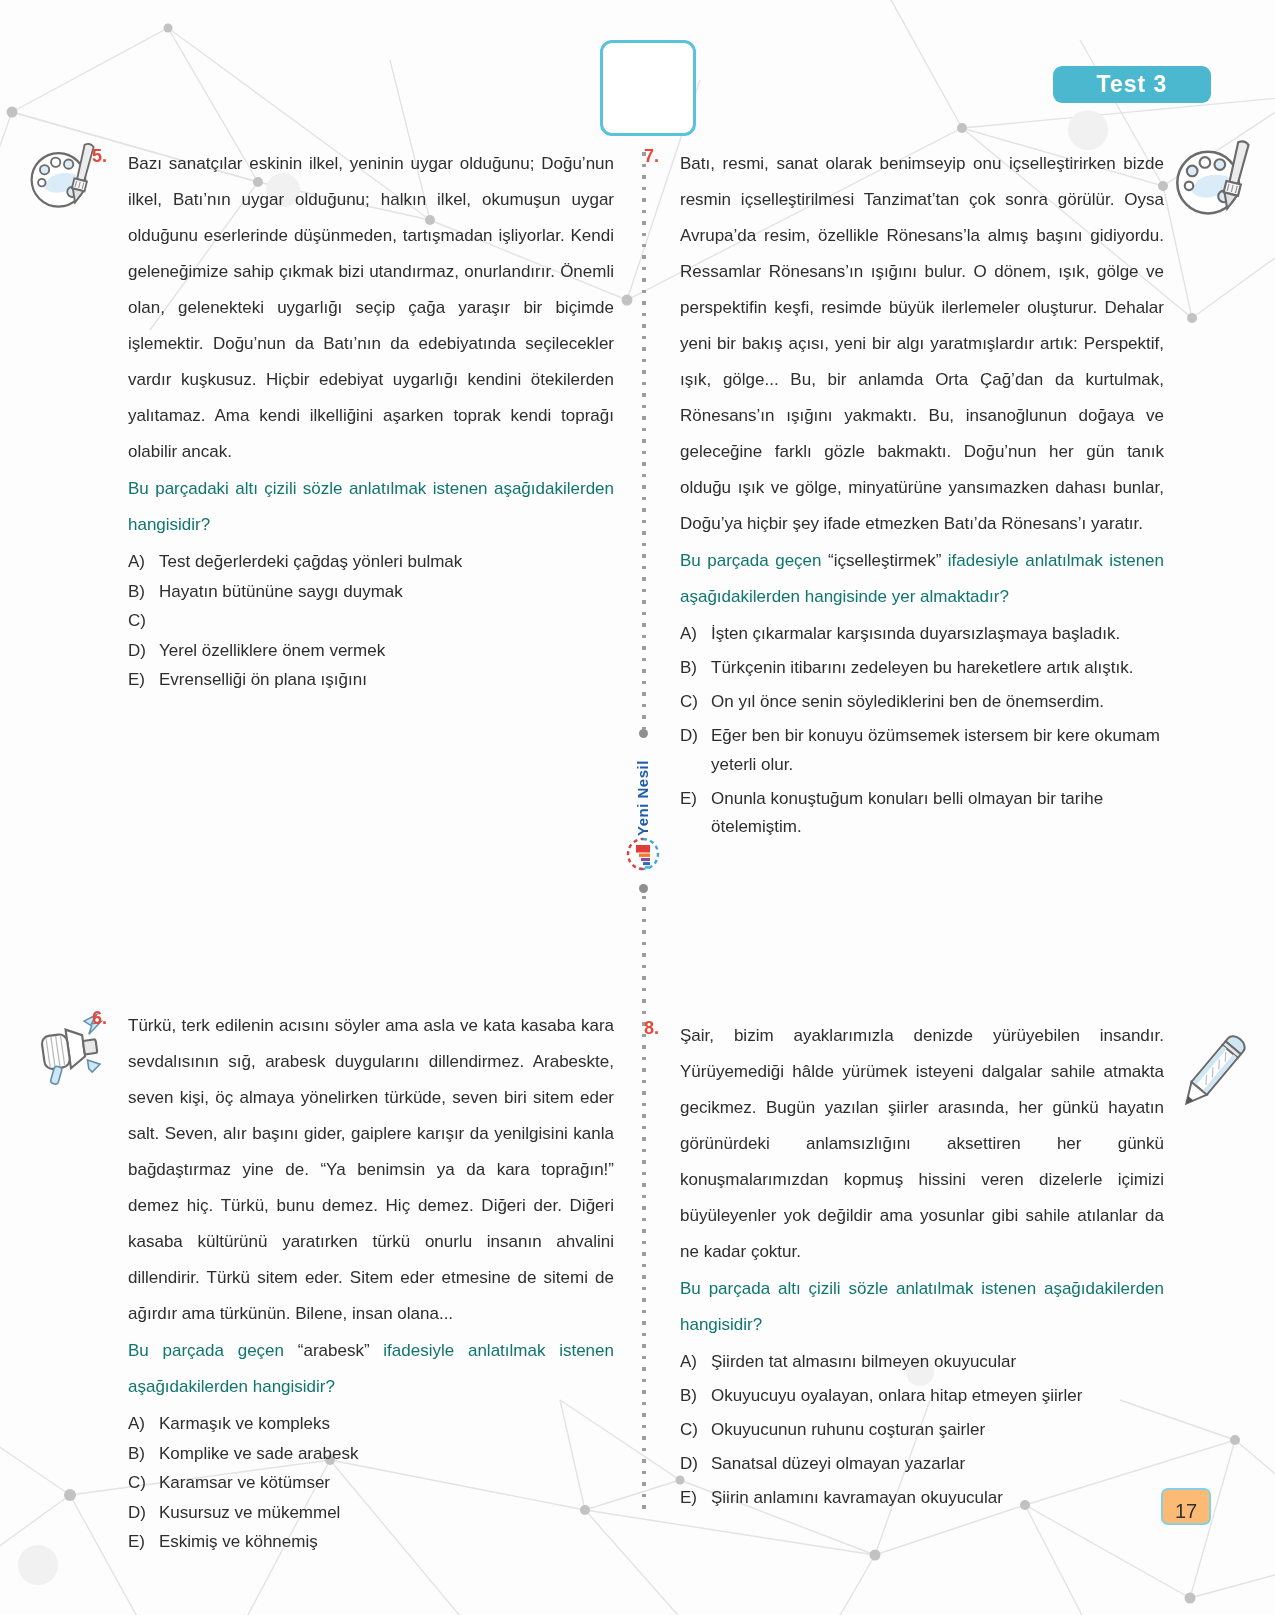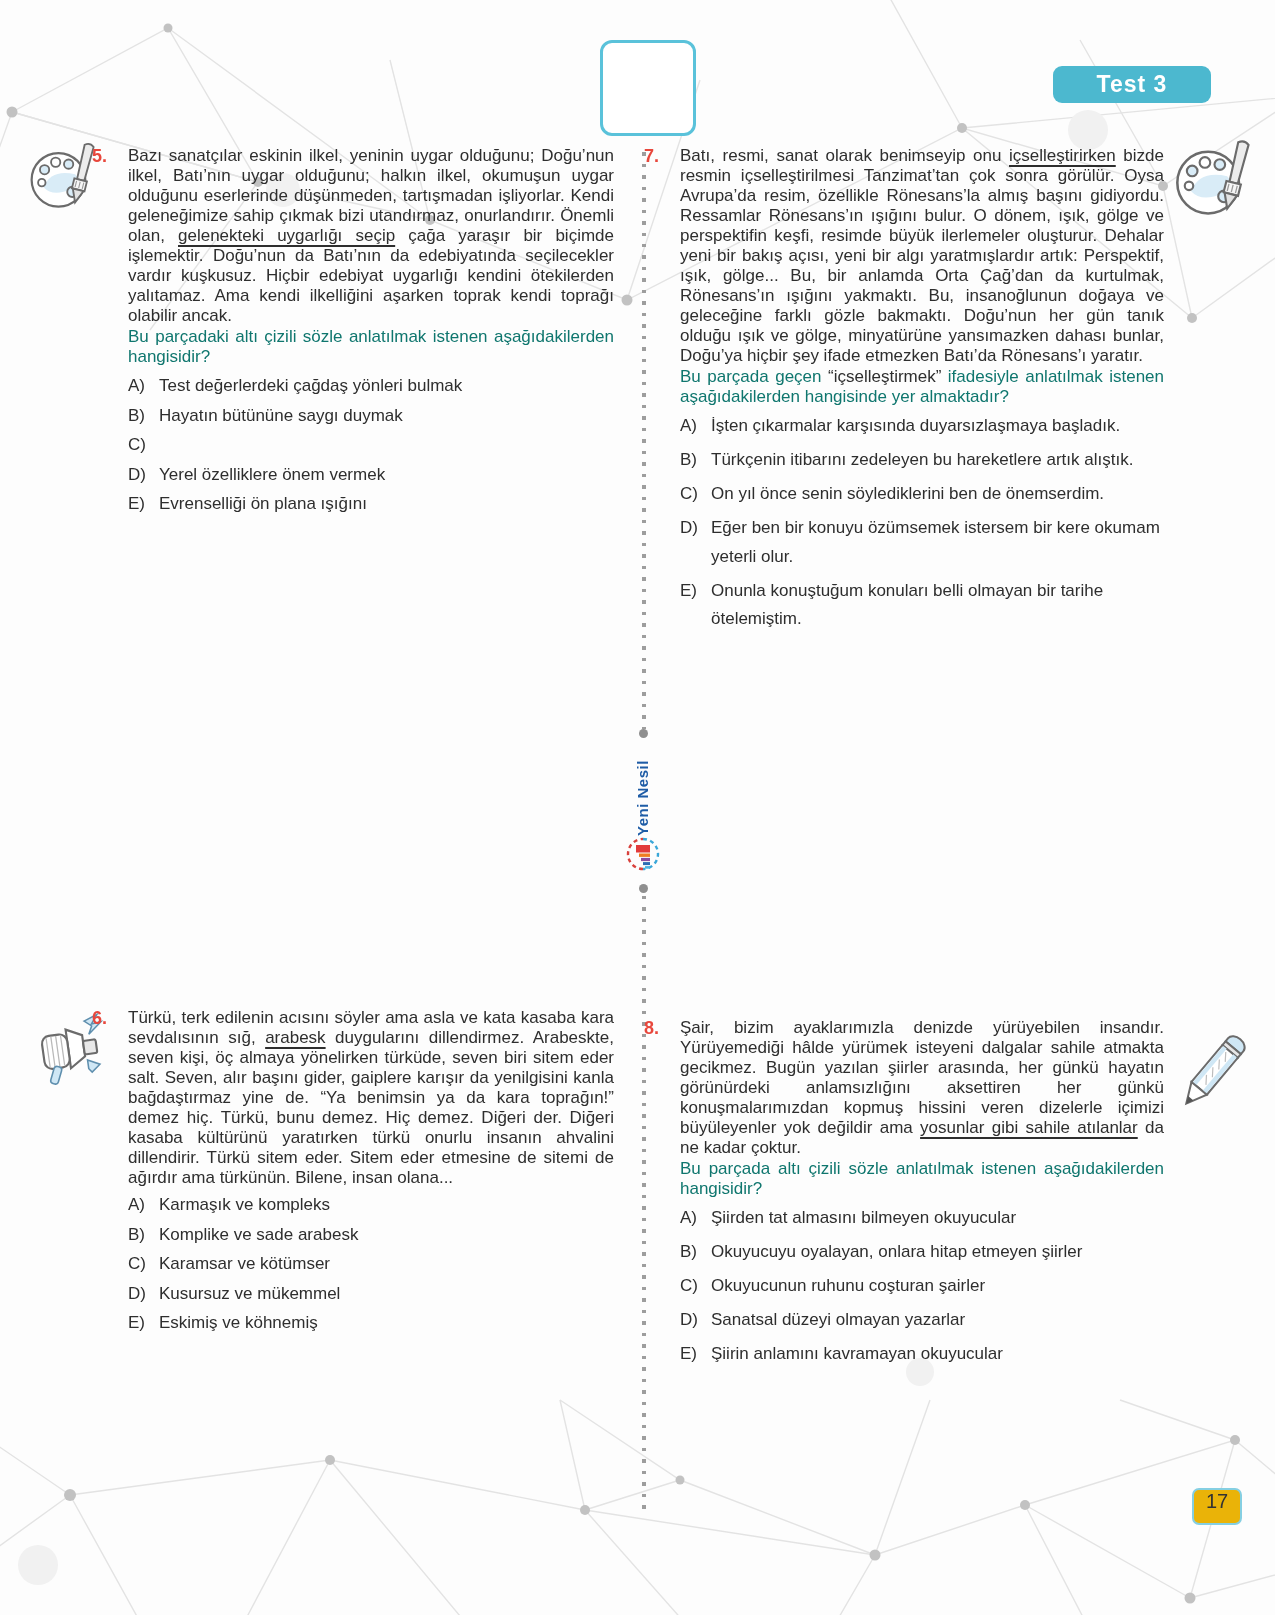--- a/index.html
+++ b/index.html
@@ -34,7 +34,7 @@
   .question{position:absolute;z-index:1}
   .qnum{position:absolute;left:-36px;top:0;font-weight:bold;font-size:18px;color:#e8473c}
   .qicon{position:absolute}
-  .passage,.stem{font-size:17px;line-height:20px;text-align:justify;margin:0;color:#2e2e2e}
+  .passage,.stem{font-size:17px;line-height:36px;text-align:justify;margin:0;color:#2e2e2e}
   .stem{margin:1px 0 5px}
   .u{text-decoration:underline;text-underline-offset:4px;text-decoration-thickness:1.5px}
   .b{font-weight:normal;color:#0f766e}

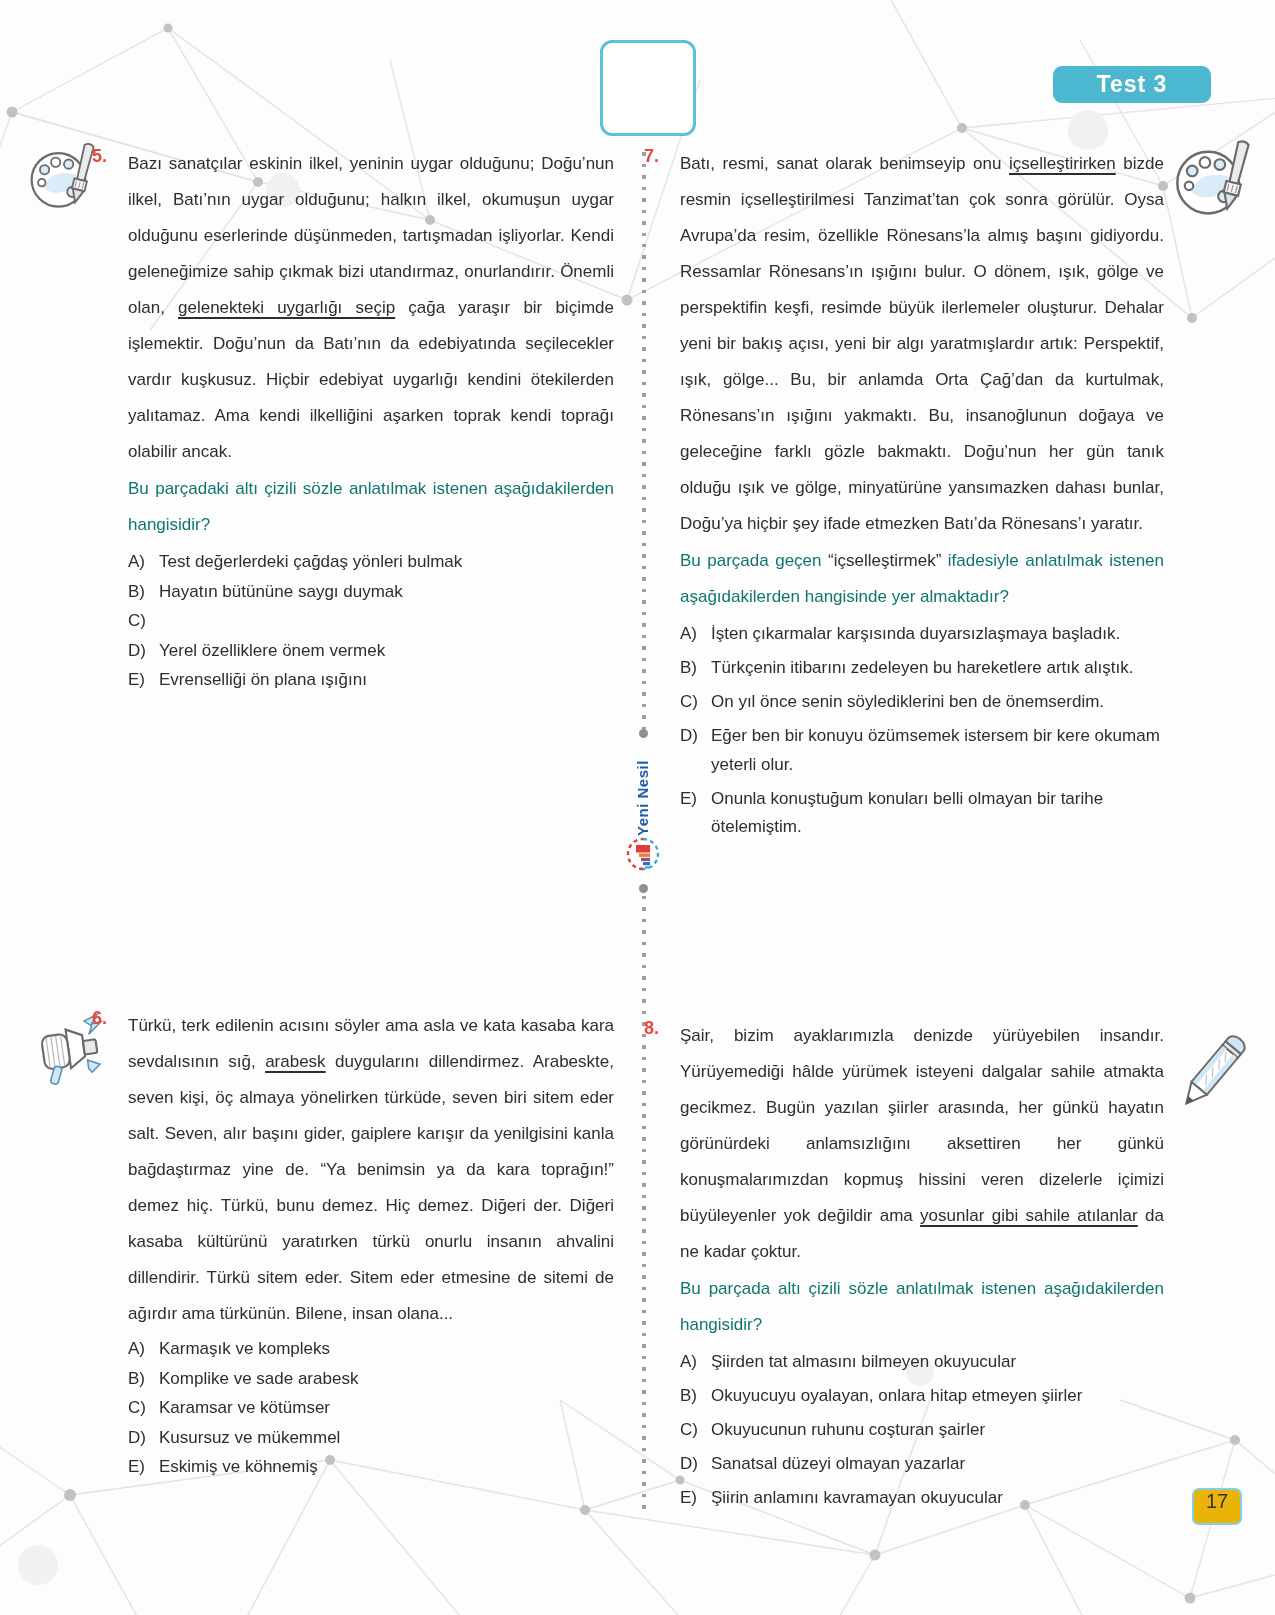--- a/index.html
+++ b/index.html
@@ -36,7 +36,7 @@
   .qicon{position:absolute}
   .passage,.stem{font-size:17px;line-height:36px;text-align:justify;margin:0;color:#2e2e2e}
   .stem{margin:1px 0 5px}
-  .u{text-decoration:underline;text-underline-offset:4px;text-decoration-thickness:1.5px}
+  .u{text-underline-offset:4px;text-decoration-thickness:1.5px}
   .b{font-weight:normal;color:#0f766e}
   .options{margin-top:3px;display:flex;flex-direction:column}
   .option{display:flex;font-size:17px;line-height:28.5px}

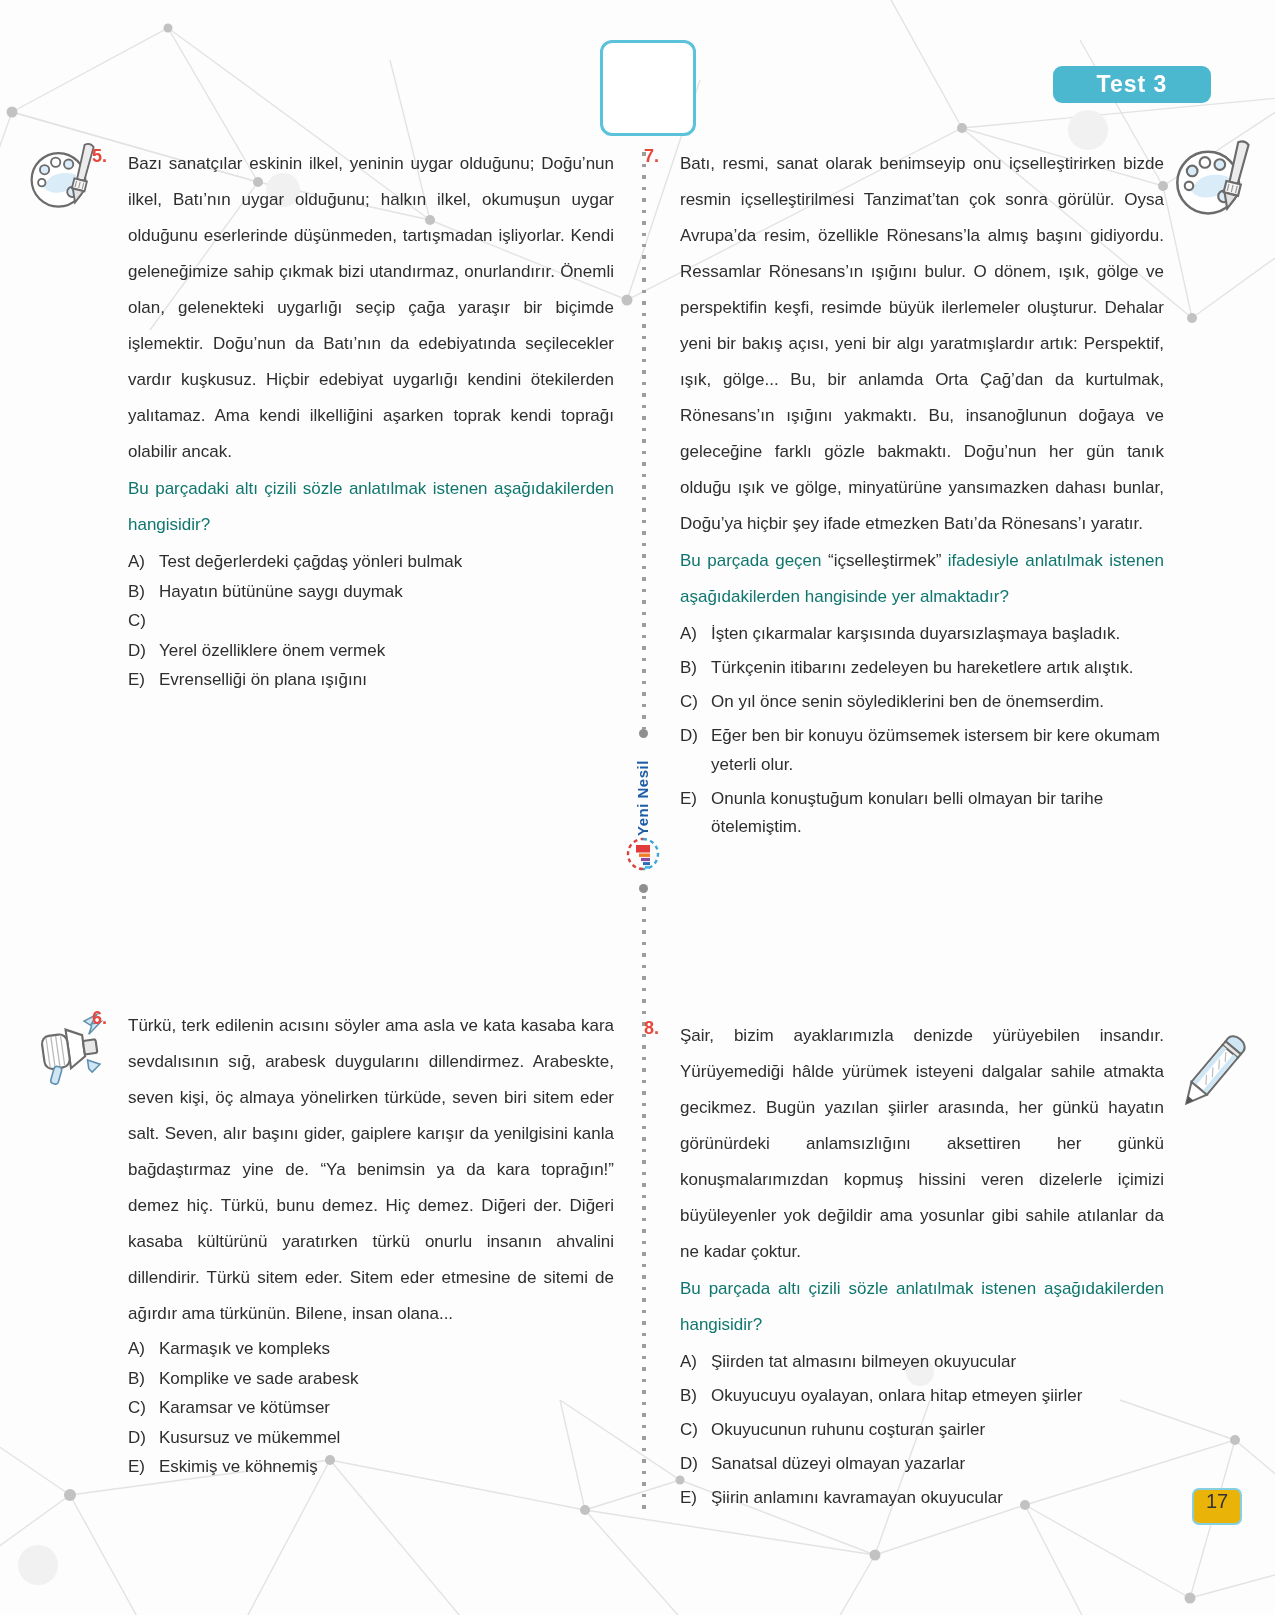--- a/index.html
+++ b/index.html
@@ -165,6 +165,7 @@
   </svg>
   <span class="qnum">6.</span>
   <p class="passage"><span>Türkü, terk edilenin acısını söyler ama asla ve kata kasaba kara sevdalısının sığ, </span><span class="u">arabesk</span><span> duygularını dillendirmez. Arabeskte, seven kişi, öç almaya yönelirken türküde, seven biri sitem eder salt. Seven, alır başını gider, gaiplere karışır da yenilgisini kanla bağdaştırmaz yine de. “Ya benimsin ya da kara toprağın!” demez hiç. Türkü, bunu demez. Hiç demez. Diğeri der. Diğeri kasaba kültürünü yaratırken türkü onurlu insanın ahvalini dillendirir. Türkü sitem eder. Sitem eder etmesine de sitemi de ağırdır ama türkünün. Bilene, insan olana...</span></p>
+  <p class="stem"><span class="b">Bu parçada geçen </span><span>“arabesk” </span><span class="b">ifadesiyle anlatılmak istenen aşağıdakilerden hangisidir?</span></p>
   <div class="options gap-sm">
     <div class="option">
         <span class="letter">A)</span>

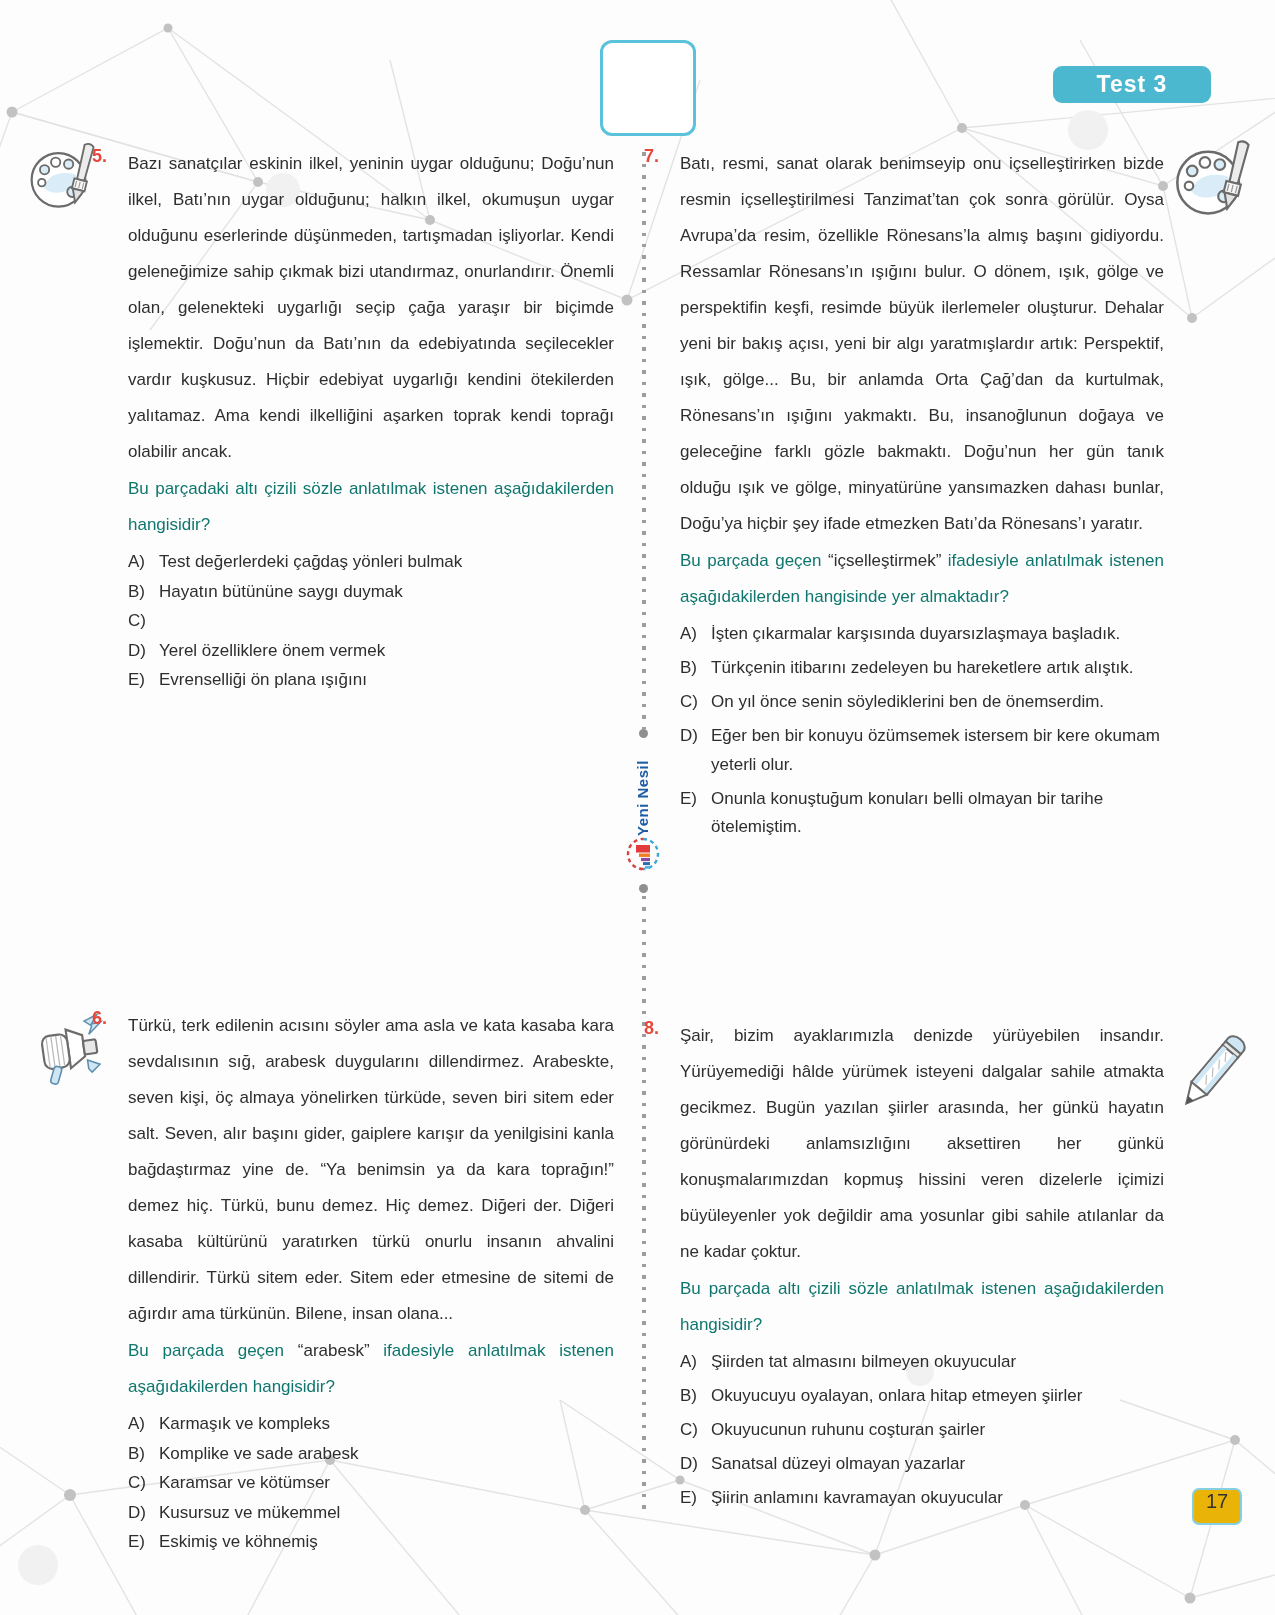--- a/index.html
+++ b/index.html
@@ -45,8 +45,8 @@
   .gap-lg .option{margin-bottom:5.5px}
 
   
-  .page-no{left:1192px;top:1488px;width:46px;height:33px;background:#eab308;
-    border:2px solid #85cfe2;border-radius:7px;display:flex;align-items:flex-start;
+  .page-no{left:1161px;top:1488px;width:46px;height:33px;background:#fdba74;
+    border:2px solid #85cfe2;border-radius:7px;display:flex;align-items:flex-end;
     justify-content:center;font-size:20px;color:#333}
 </style>
 </head>

